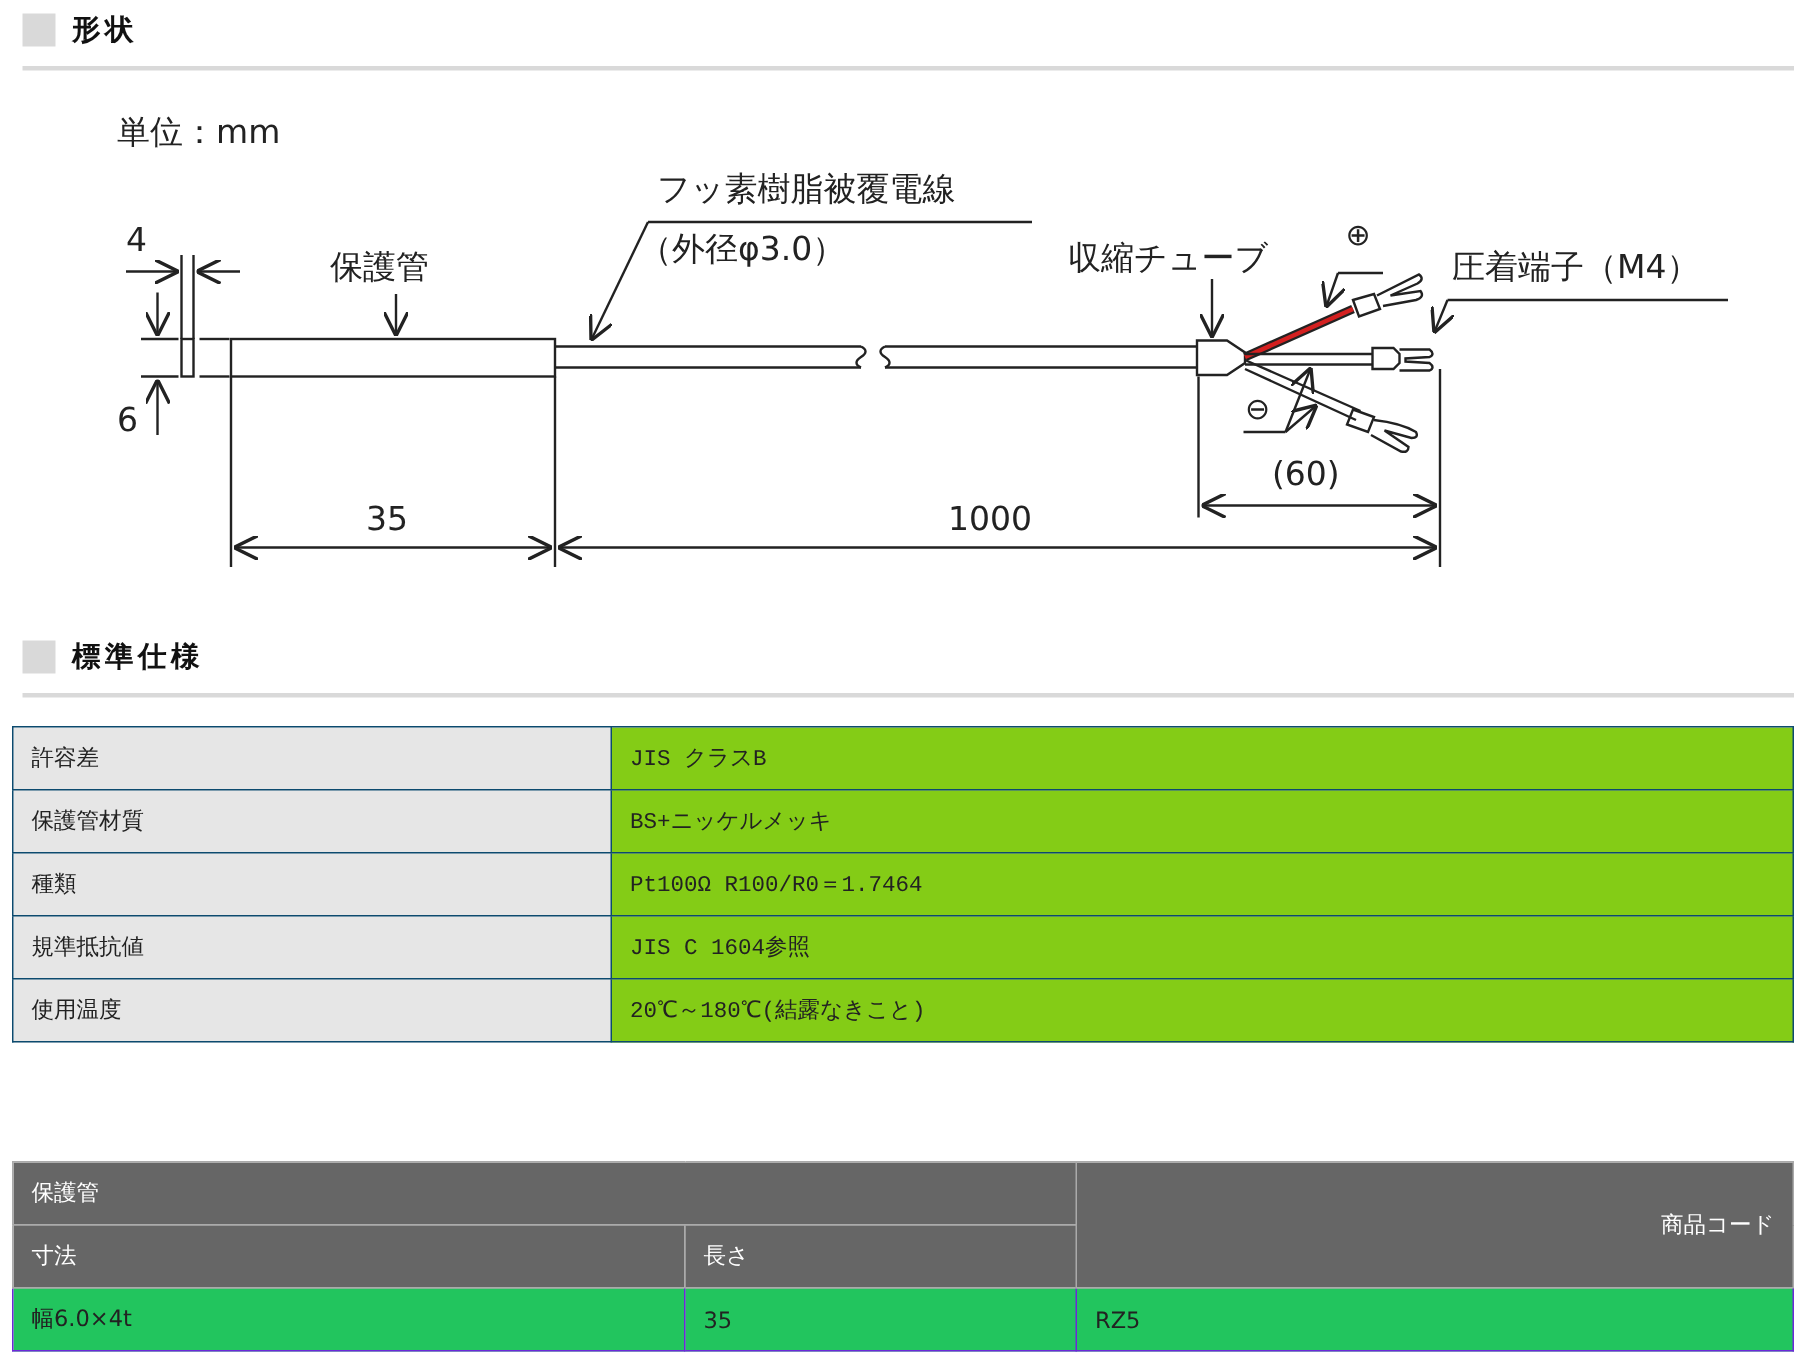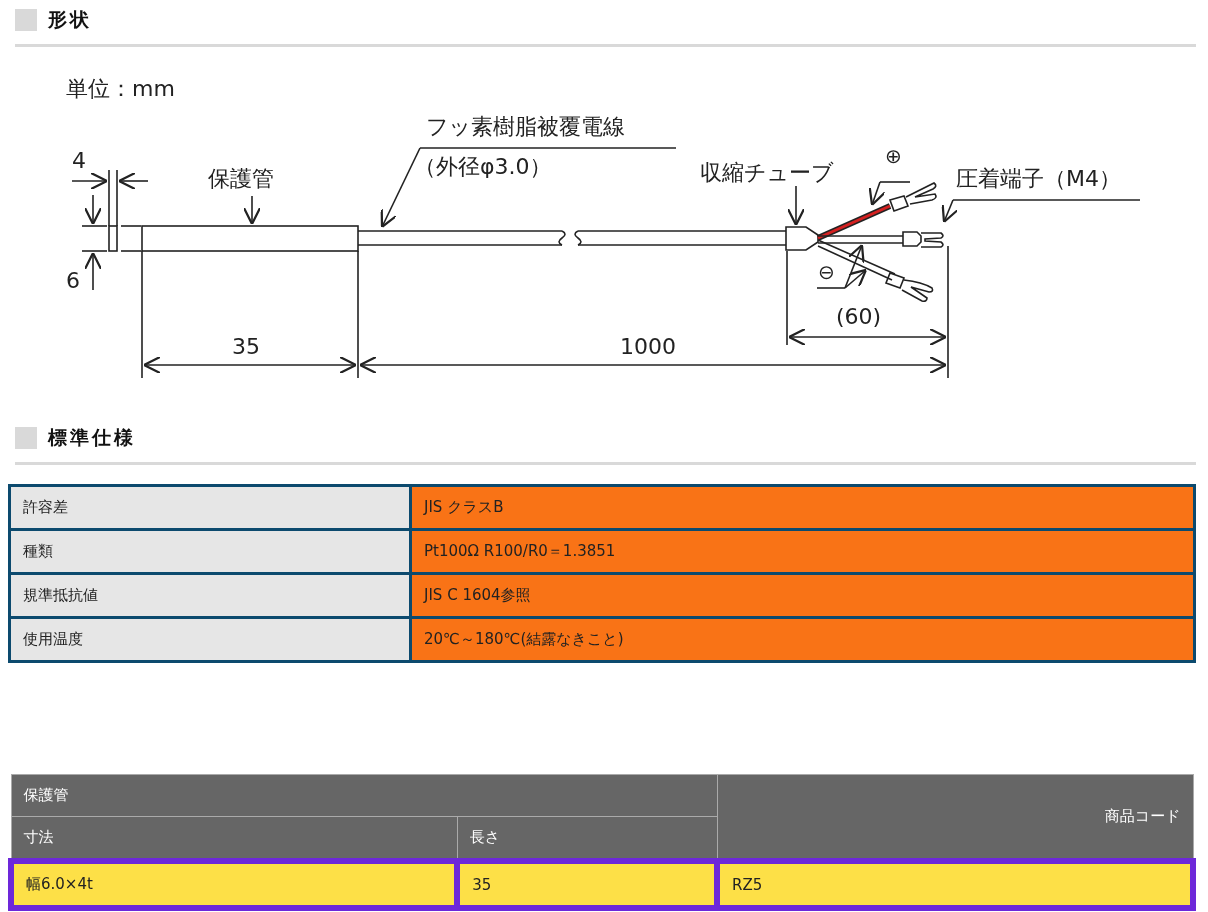--- a/index.html
+++ b/index.html
@@ -12,7 +12,7 @@
   #sec-shape { top: 9px; }
   #sec-spec { top: 427px; }
 
-  .diagram { position: absolute; left: 0; top: 60px; width: 976px; height: 340px; }
+  .diagram { position: absolute; left: 12px; top: 60px; width: 976px; height: 340px; }
   .diagram svg { position: absolute; left: 0; top: 0; }
   .dlabel { position: absolute; font-size: 22px; color: #222; white-space: nowrap; line-height: 1; }
 

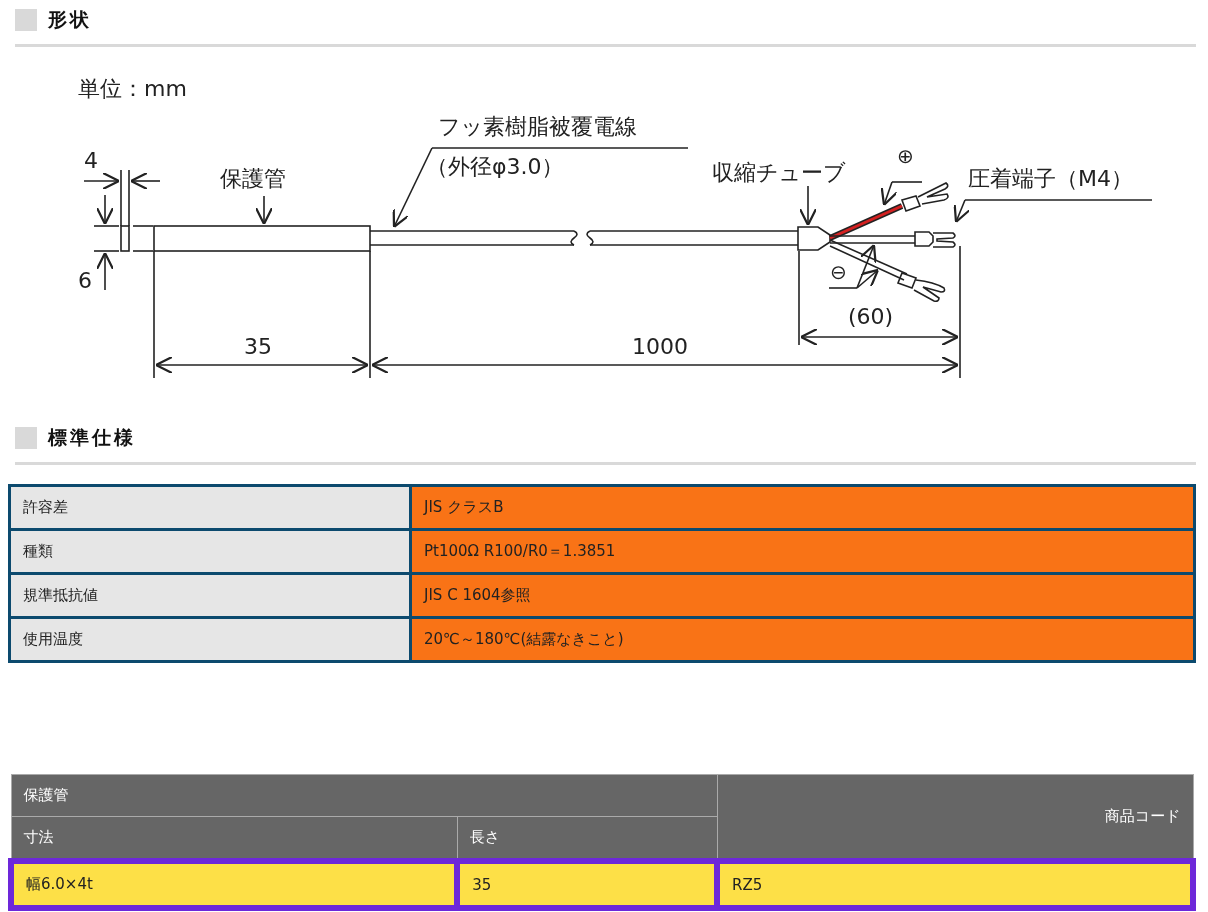--- a/index.html
+++ b/index.html
@@ -18,7 +18,7 @@
 
   table.spec { position: absolute; left: 8px; top: 484px; width: 1188px; border-collapse: collapse;
                font-size: 15px; }
-  table.spec td { border: 3px solid #0c4a6e; height: 41px; padding: 0 12px; }
+  table.spec td { border: 1px solid #0c4a6e; height: 41px; padding: 0 12px; }
   table.spec td.k { background: #e6e6e6; width: 374px; color: #222; }
   table.spec td.v { background: #f97316; color: #222; }
 

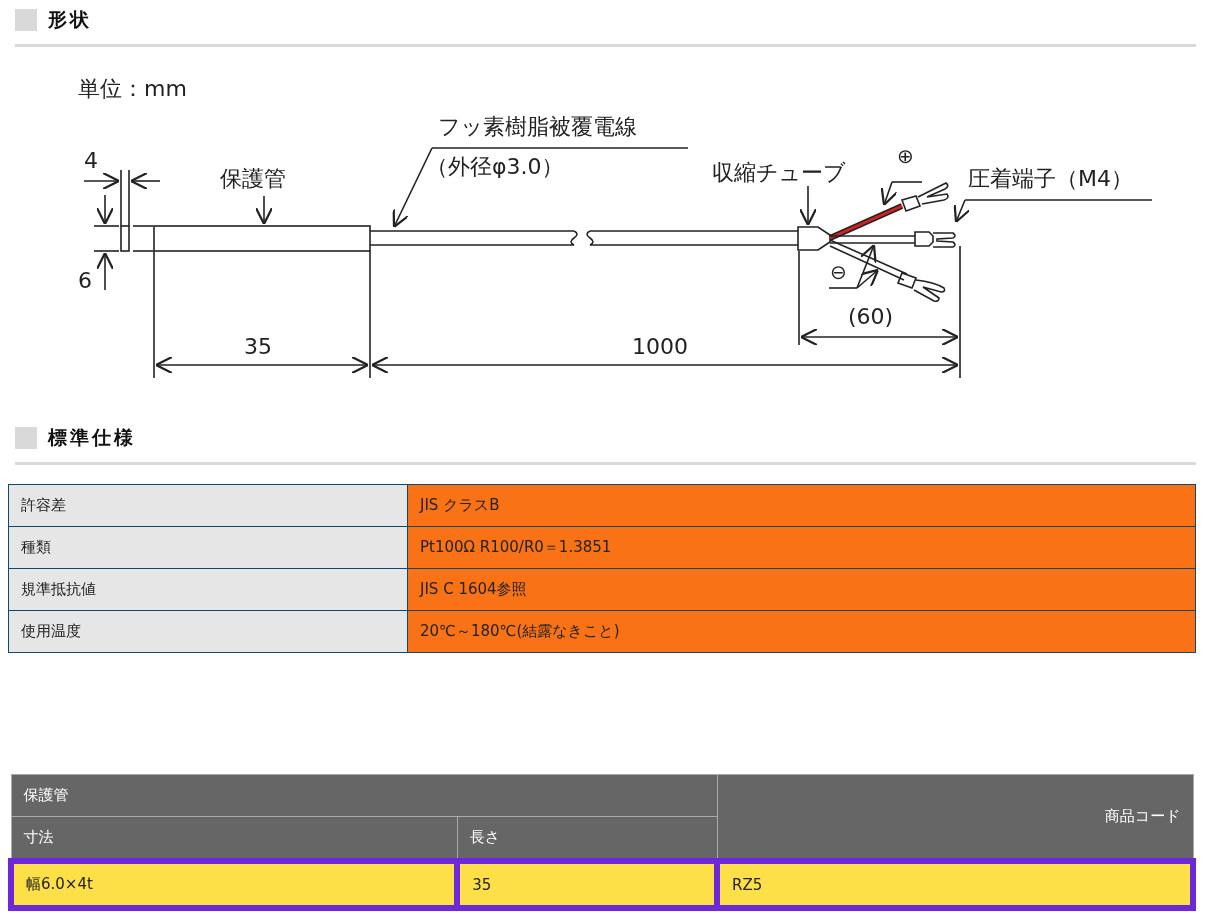--- a/index.html
+++ b/index.html
@@ -20,7 +20,7 @@
                font-size: 15px; }
   table.spec td { border: 1px solid #0c4a6e; height: 41px; padding: 0 12px; }
   table.spec td.k { background: #e6e6e6; width: 374px; color: #222; }
-  table.spec td.v { background: #f97316; color: #222; }
+  table.spec td.v { background: #84cc16; color: #222; font-family: Liberation Mono, monospace; }
 
   table.prod { position: absolute; left: 8px; top: 774px; width: 1188px; border-collapse: collapse; font-size: 15px; }
   table.prod th { background: #666666; color: #fff; font-weight: normal; text-align: left;

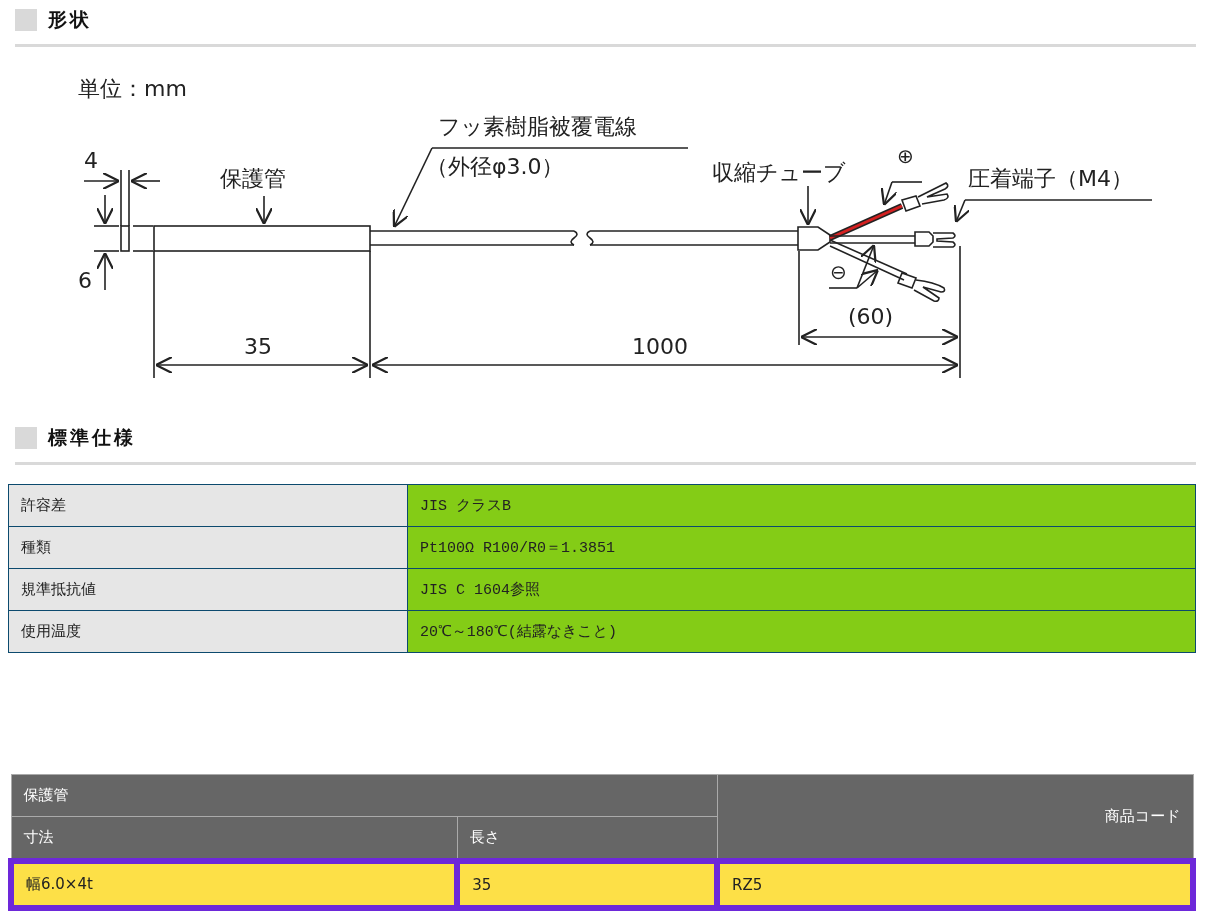--- a/index.html
+++ b/index.html
@@ -134,6 +134,10 @@
     <td class="v">JIS クラスB</td>
   </tr>
   <tr>
+    <td class="k">保護管材質</td>
+    <td class="v">BS+ニッケルメッキ</td>
+  </tr>
+  <tr>
     <td class="k">種類</td>
     <td class="v">Pt100Ω R100/R0＝1.3851</td>
   </tr>

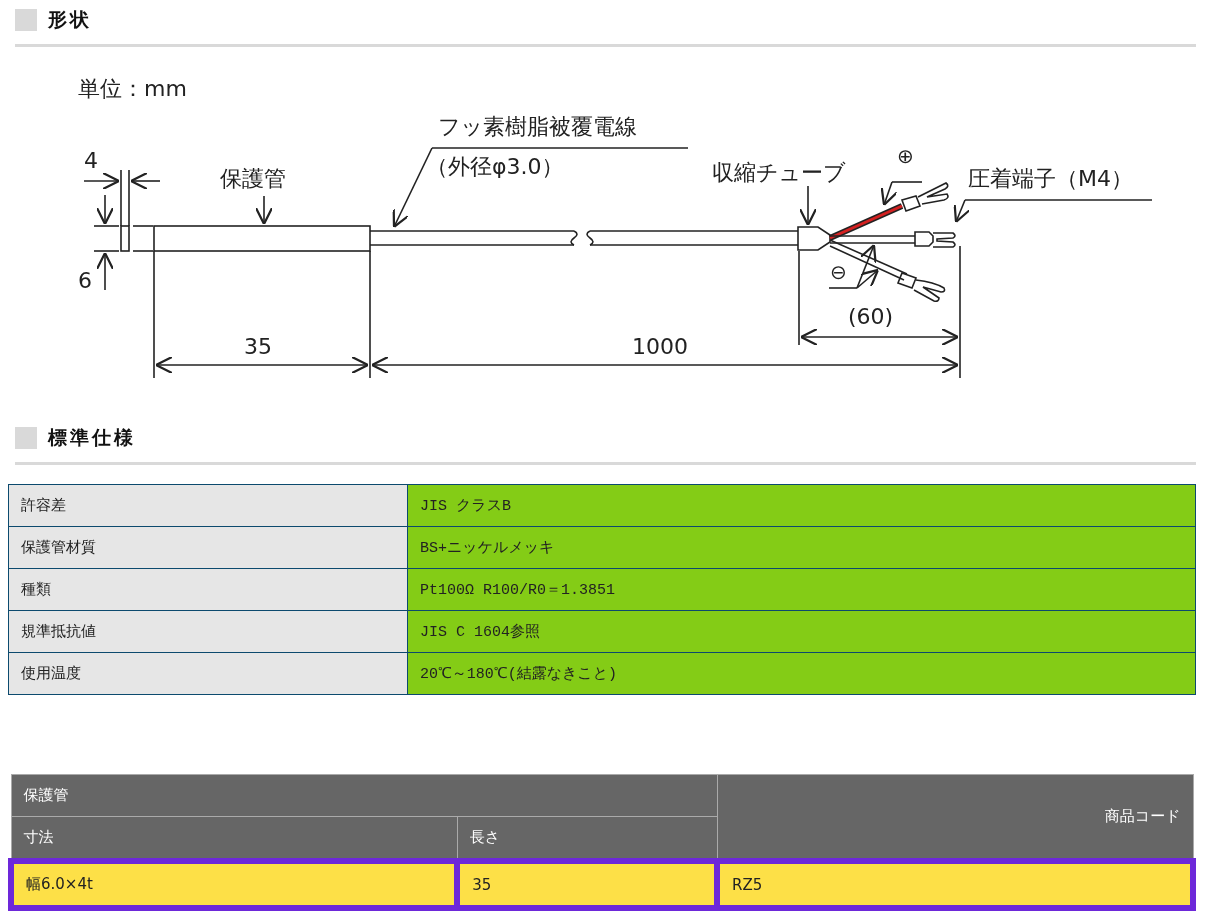--- a/index.html
+++ b/index.html
@@ -139,7 +139,7 @@
   </tr>
   <tr>
     <td class="k">種類</td>
-    <td class="v">Pt100Ω R100/R0＝1.3851</td>
+    <td class="v">Pt100Ω R100/R0＝1.7464</td>
   </tr>
   <tr>
     <td class="k">規準抵抗値</td>

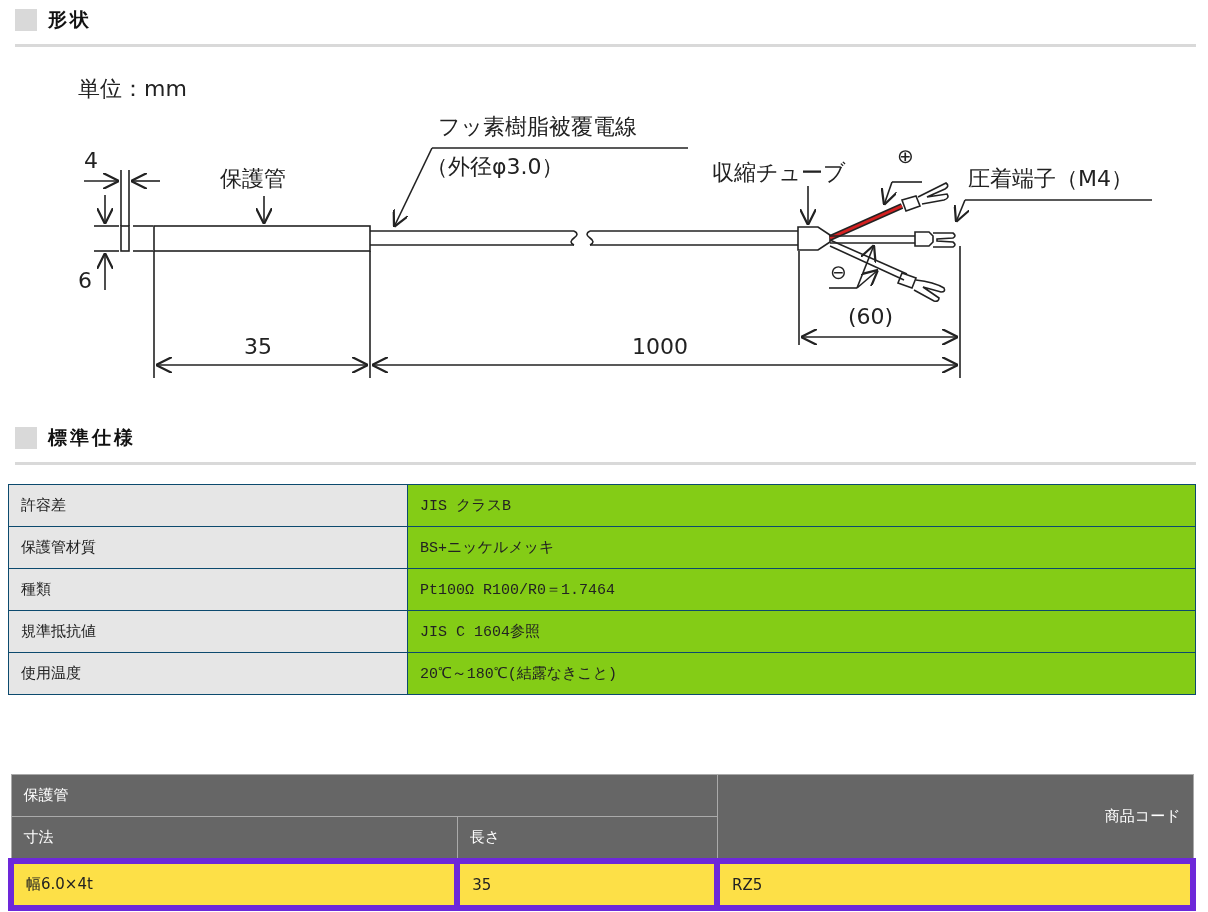--- a/index.html
+++ b/index.html
@@ -25,7 +25,7 @@
   table.prod { position: absolute; left: 8px; top: 774px; width: 1188px; border-collapse: collapse; font-size: 15px; }
   table.prod th { background: #666666; color: #fff; font-weight: normal; text-align: left;
                   border: 1px solid #aaaaaa; padding: 0 12px; height: 41px; }
-  table.prod td { border: 6px solid #6d28d9; padding: 0 12px; height: 41px; color: #222; background: #fde047; }
+  table.prod td { border: 1px solid #6d28d9; padding: 0 12px; height: 41px; color: #222; background: #22c55e; }
 </style>
 </head>
 <body>

